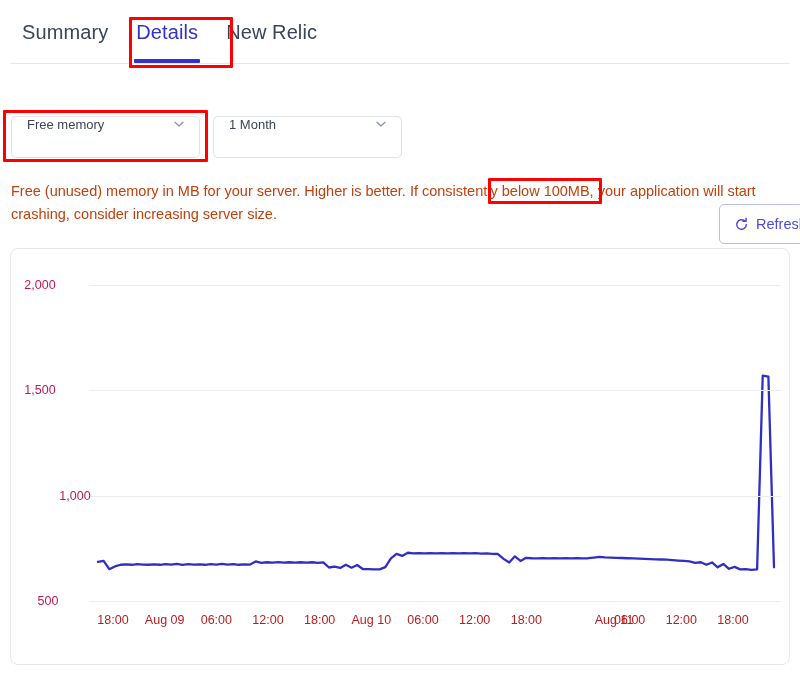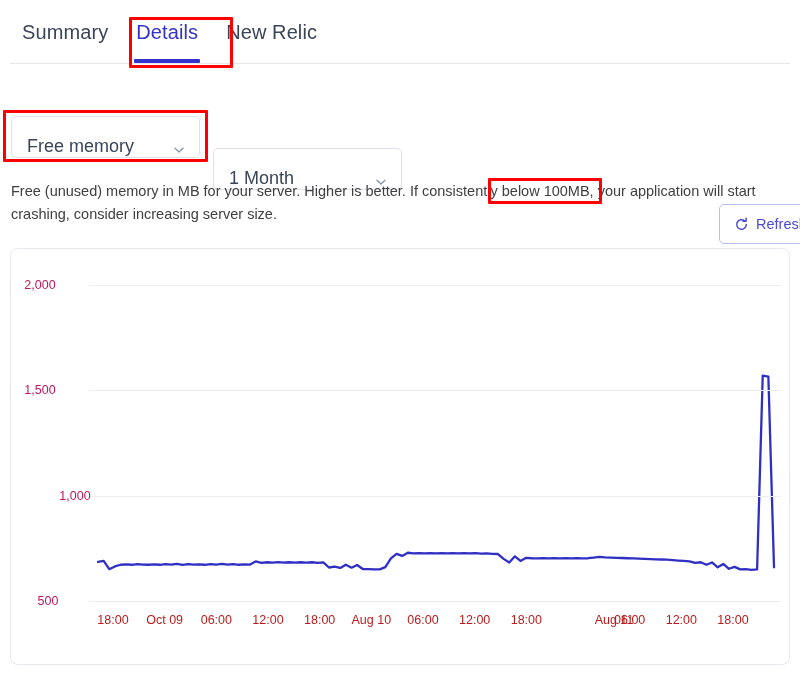--- a/index.html
+++ b/index.html
@@ -67,10 +67,10 @@
     border: 1px solid #dfe2e8;
     border-radius: 5px;
     display: flex;
-    align-items: flex-end;
+    align-items: flex-start;
     justify-content: space-between;
     padding: 0 13px 0 15px;
-    font-size: 18px;
+    font-size: 13px;
     color: #3b4559;
     cursor: pointer;
   }

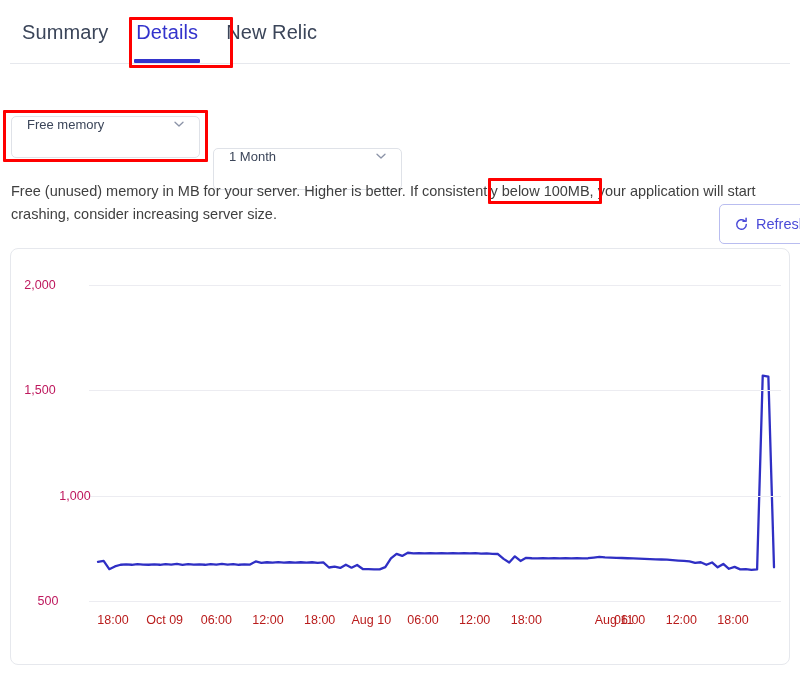--- a/index.html
+++ b/index.html
@@ -75,7 +75,7 @@
     cursor: pointer;
   }
   #select-metric { left: 11px; top: 28px; width: 189px; }
-  #select-range  { left: 213px; top: 28px; width: 189px; margin-top: 32px; }
+  #select-range  { left: 213px; top: 28px; width: 189px; }
   .chev {
     width: 14px; height: 14px;
     flex: 0 0 auto;

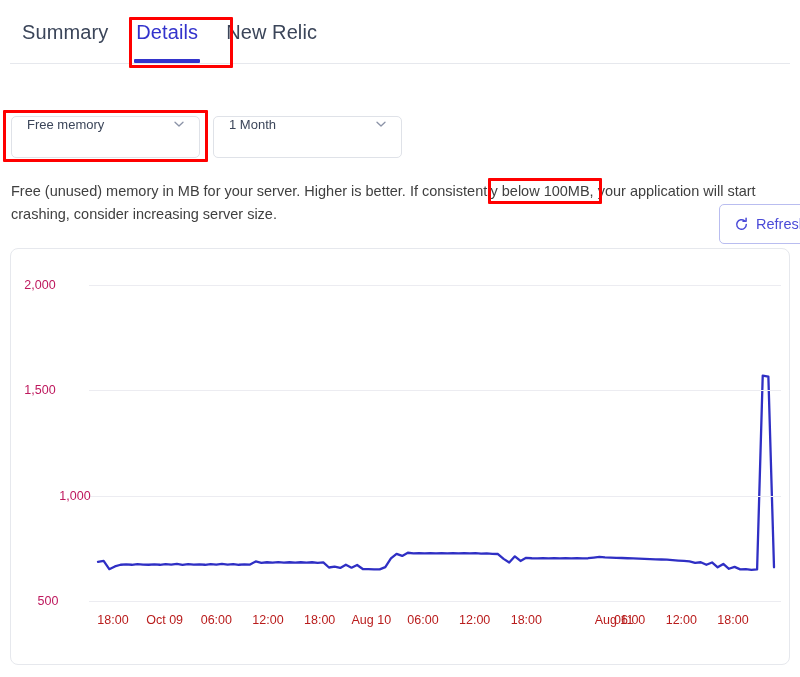--- a/index.html
+++ b/index.html
@@ -110,7 +110,7 @@
     width: 760px;
     font-size: 14.5px;
     line-height: 23px;
-    color: #404040;
+    color: #c2410c;
   }
 
   

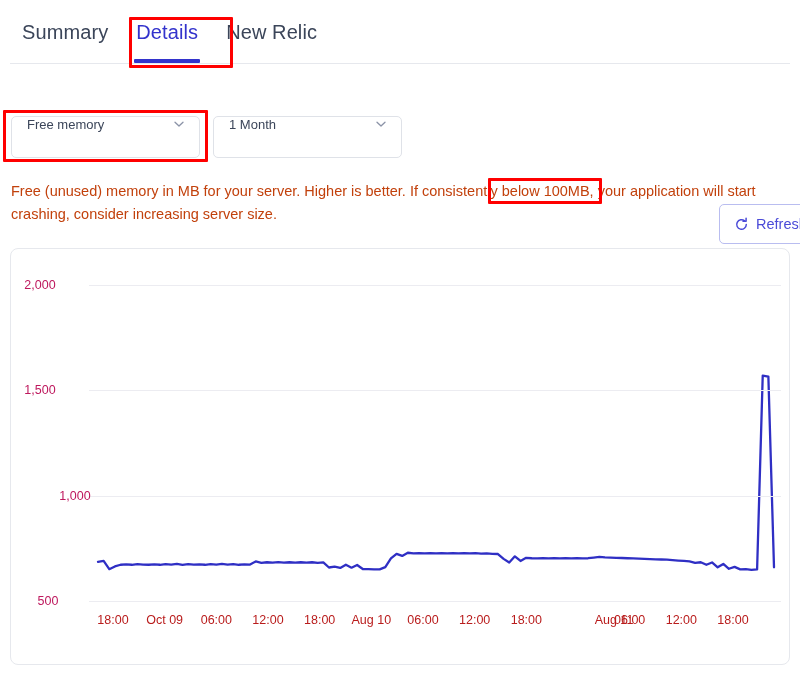--- a/index.html
+++ b/index.html
@@ -220,7 +220,7 @@
         <div class="gridline" style="left: 78px; width: 692px; top: 36px;"></div>
         <div class="ylabel" style="top: 36px; right: 714px; width: 70px;">2,000</div>
         <div class="xlabel" style="left: 102px; top: 364px;">18:00</div>
-        <div class="xlabel" style="left: 153.667px; top: 364px;">Oct 09</div>
+        <div class="xlabel" style="left: 153.667px; top: 364px;">Aug 09</div>
         <div class="xlabel" style="left: 205.333px; top: 364px;">06:00</div>
         <div class="xlabel" style="left: 257px; top: 364px;">12:00</div>
         <div class="xlabel" style="left: 308.667px; top: 364px;">18:00</div>

